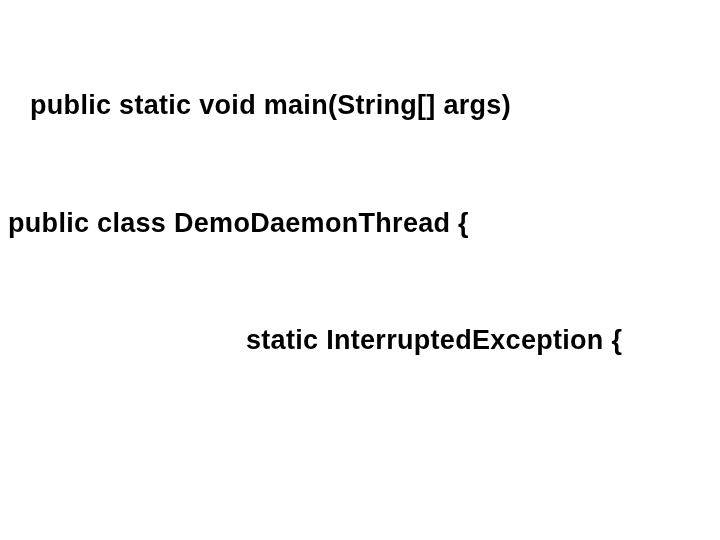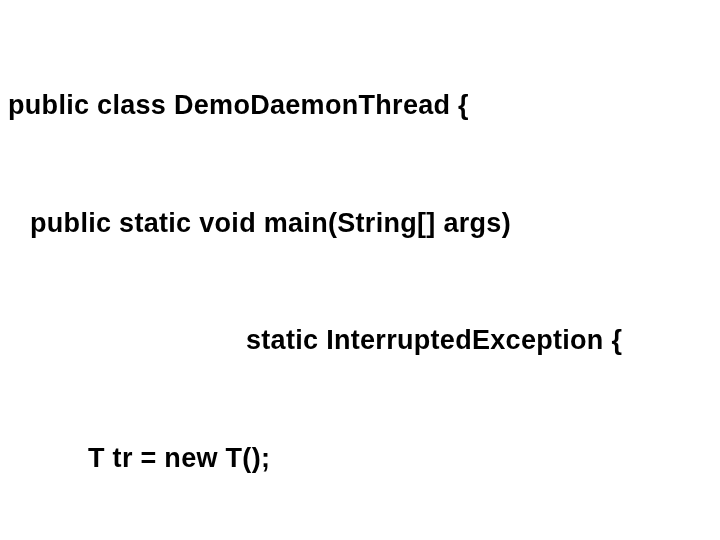--- a/index.html
+++ b/index.html
@@ -39,8 +39,8 @@
 <body>
 
 <div class="code-block">
+  <span class="line indent-1">public static void main(String[] args)</span>
   <span class="line">public class DemoDaemonThread {</span>
-  <span class="line indent-1">public static void main(String[] args)</span>
   <span class="line indent-throws">static InterruptedException {</span>
   <span class="line indent-2">T tr = new T();</span>
   

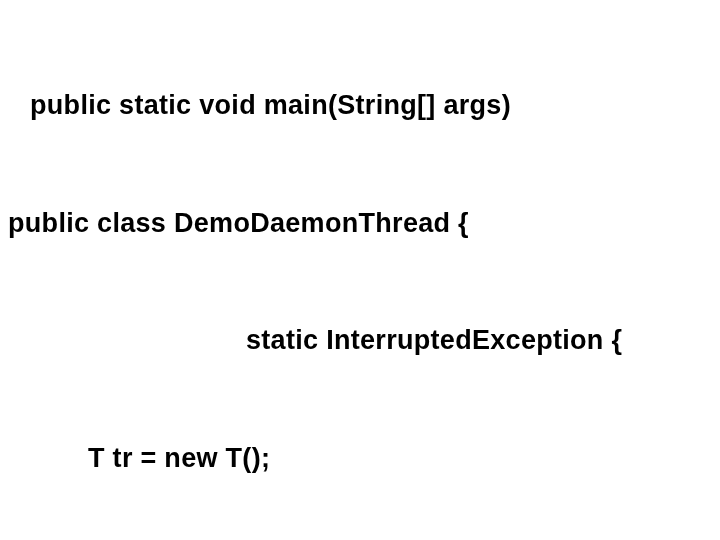--- a/index.html
+++ b/index.html
@@ -42,7 +42,6 @@
   <span class="line indent-1">public static void main(String[] args)</span>
   <span class="line">public class DemoDaemonThread {</span>
   <span class="line indent-throws">static InterruptedException {</span>
-  <span class="line indent-2">T tr = new T();</span>
   
   
   

